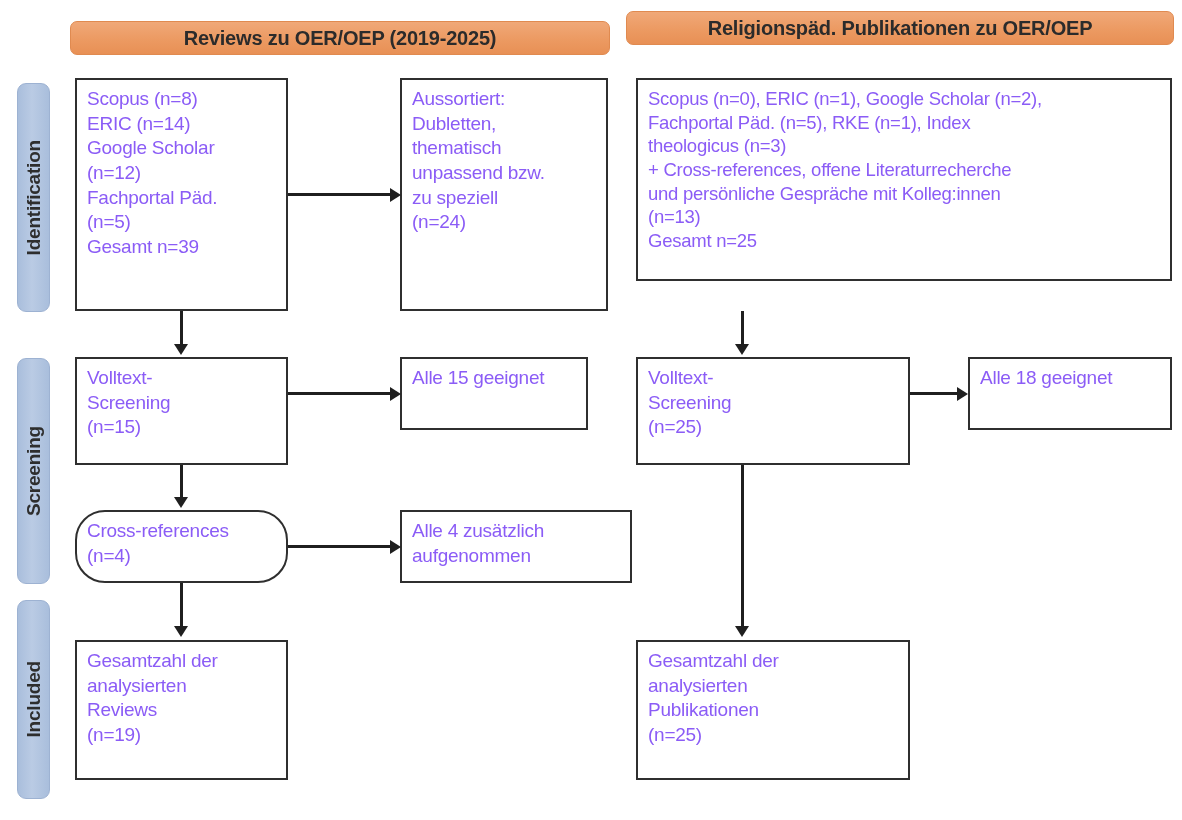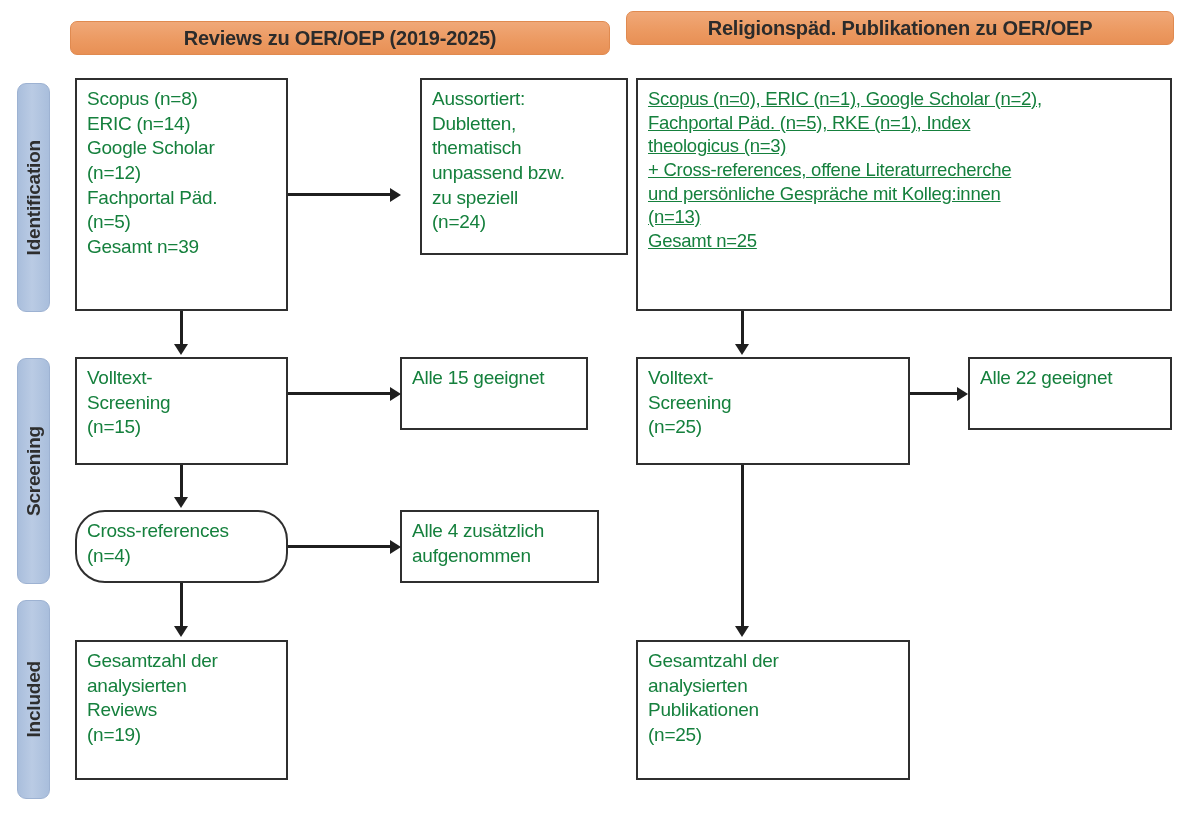--- a/index.html
+++ b/index.html
@@ -51,7 +51,7 @@
     padding:7px 26px 6px 10px;
     font-size:19px;
     line-height:1.30;
-    color:#15803d;
+    color:#8b5cf6;
     white-space:pre-line;
     letter-spacing:-0.25px;
     overflow:hidden;

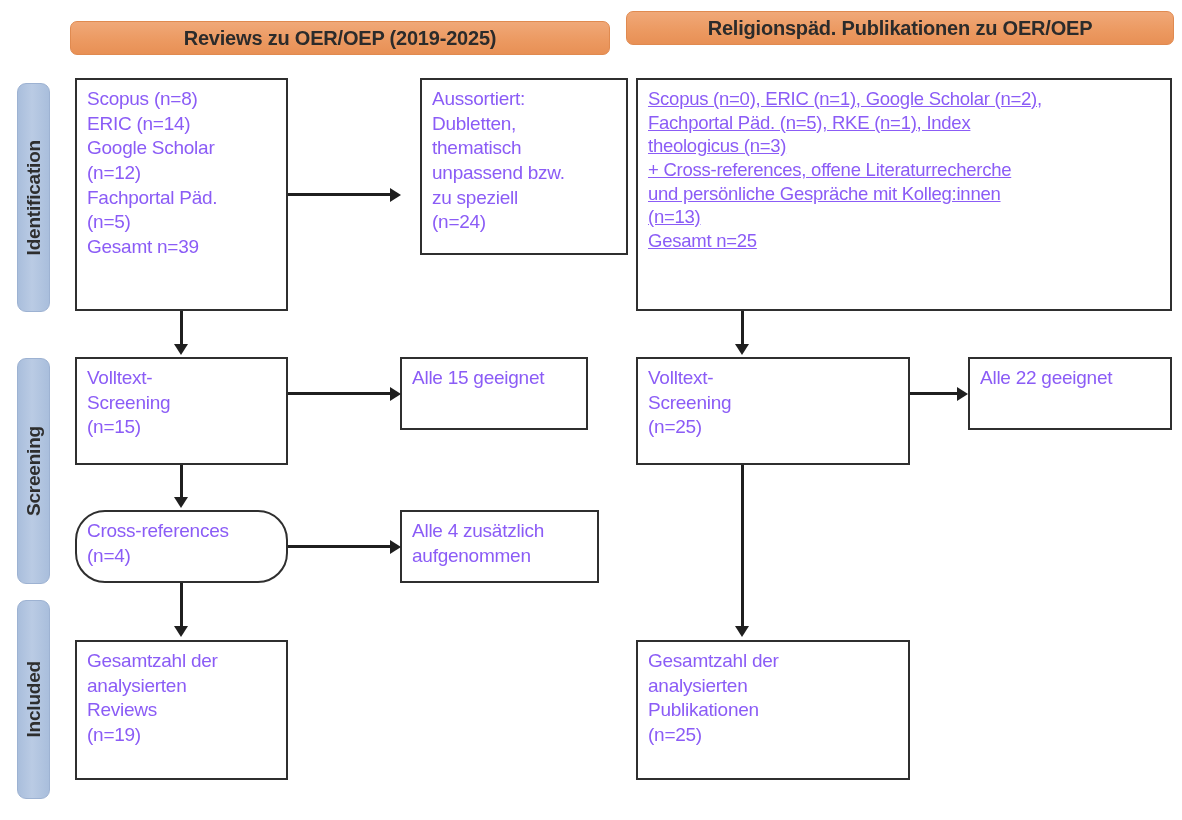--- a/index.html
+++ b/index.html
@@ -103,7 +103,7 @@
 (n=5)
 Gesamt n=39</div>
 
-  <div class="box" style="left:400px;top:78px;width:208px;height:177px;margin-left:20px;">Aussortiert:
+  <div class="box" style="left:400px;top:78px;width:208px;height:233px;">Aussortiert:
 Dubletten,
 thematisch
 unpassend bzw.

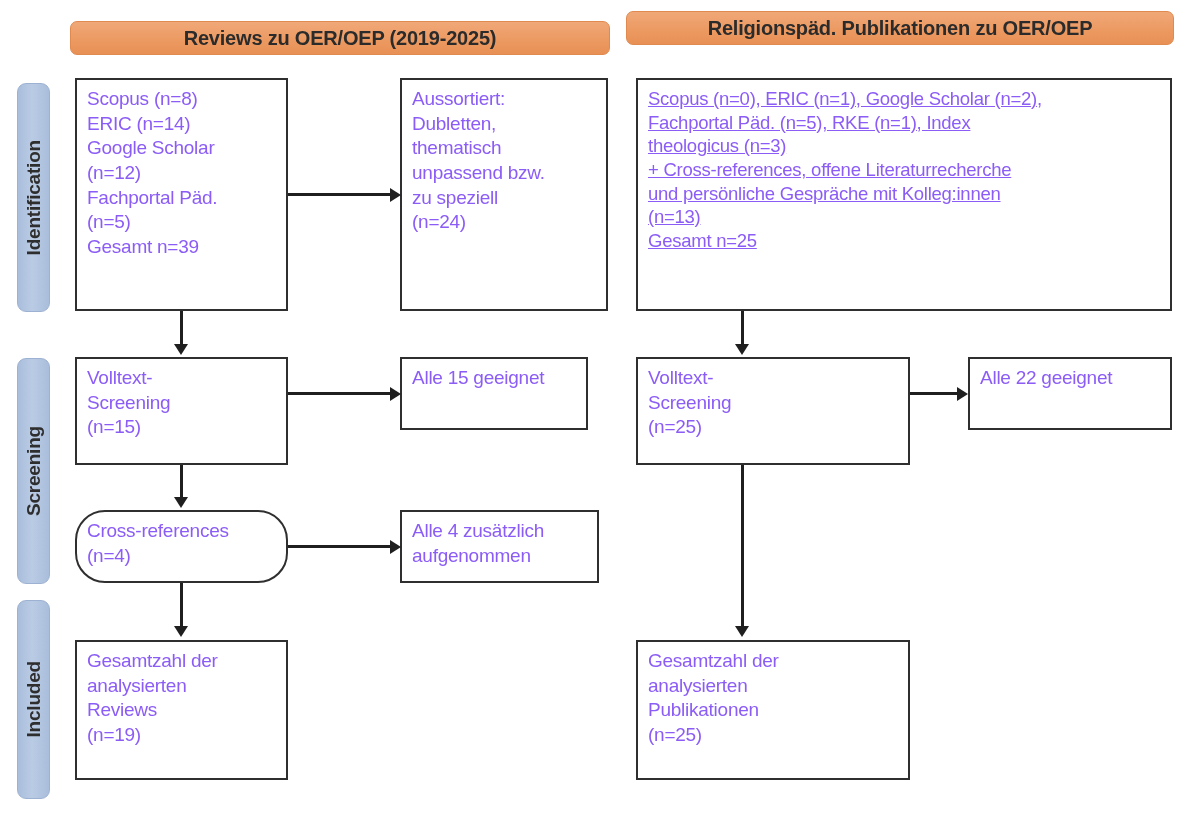--- a/index.html
+++ b/index.html
@@ -127,7 +127,7 @@
 Reviews
 (n=19)</div>
 
-  <div class="box dense" style="left:636px;top:78px;width:536px;height:233px;text-decoration:underline;">Scopus (n=0), ERIC (n=1), Google Scholar (n=2),
+  <div class="box dense" style="left:636px;top:78px;width:536px;height:203px;">Scopus (n=0), ERIC (n=1), Google Scholar (n=2),
 Fachportal Päd. (n=5), RKE (n=1), Index
 theologicus (n=3)
 + Cross-references, offene Literaturrecherche

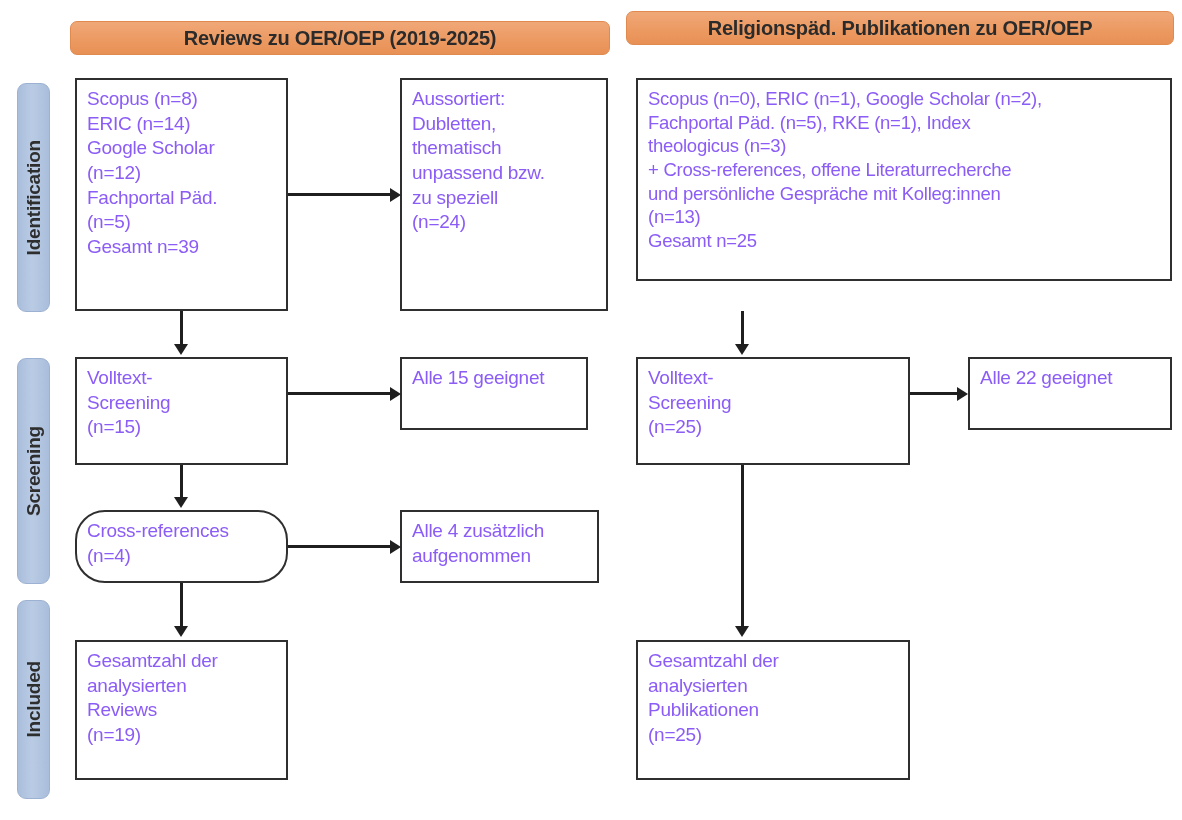--- a/index.html
+++ b/index.html
@@ -139,7 +139,7 @@
 Screening
 (n=25)</div>
 
-  <div class="box" style="left:968px;top:357px;width:204px;height:73px;">Alle 22 geeignet</div>
+  <div class="box" style="left:968px;top:357px;width:204px;height:73px;">Alle 18 geeignet</div>
 
   <div class="box" style="left:636px;top:640px;width:274px;height:140px;">Gesamtzahl der
 analysierten

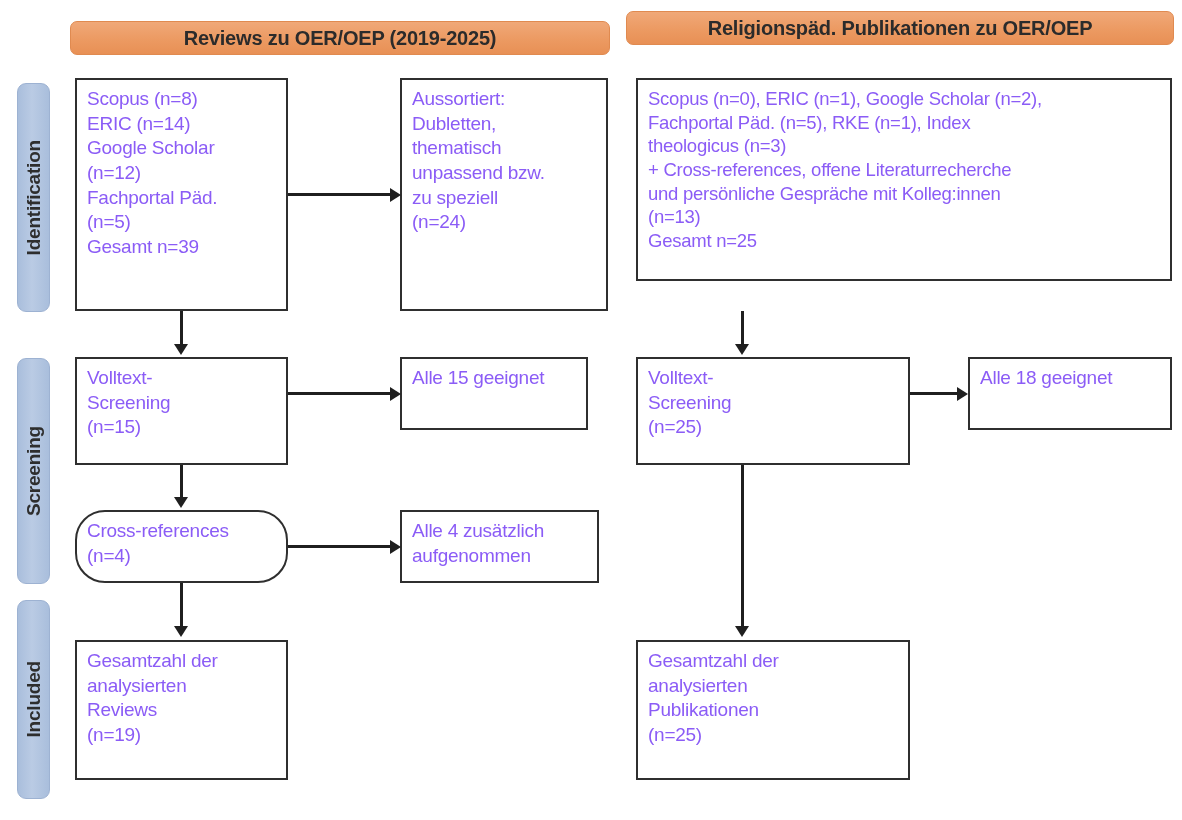--- a/index.html
+++ b/index.html
@@ -119,7 +119,7 @@
   <div class="box" style="left:75px;top:510px;width:213px;height:73px;border-radius:30px;">Cross-references
 (n=4)</div>
 
-  <div class="box" style="left:400px;top:510px;width:199px;height:73px;">Alle 4 zusätzlich
+  <div class="box" style="left:400px;top:510px;width:232px;height:73px;">Alle 4 zusätzlich
 aufgenommen</div>
 
   <div class="box" style="left:75px;top:640px;width:213px;height:140px;">Gesamtzahl der

